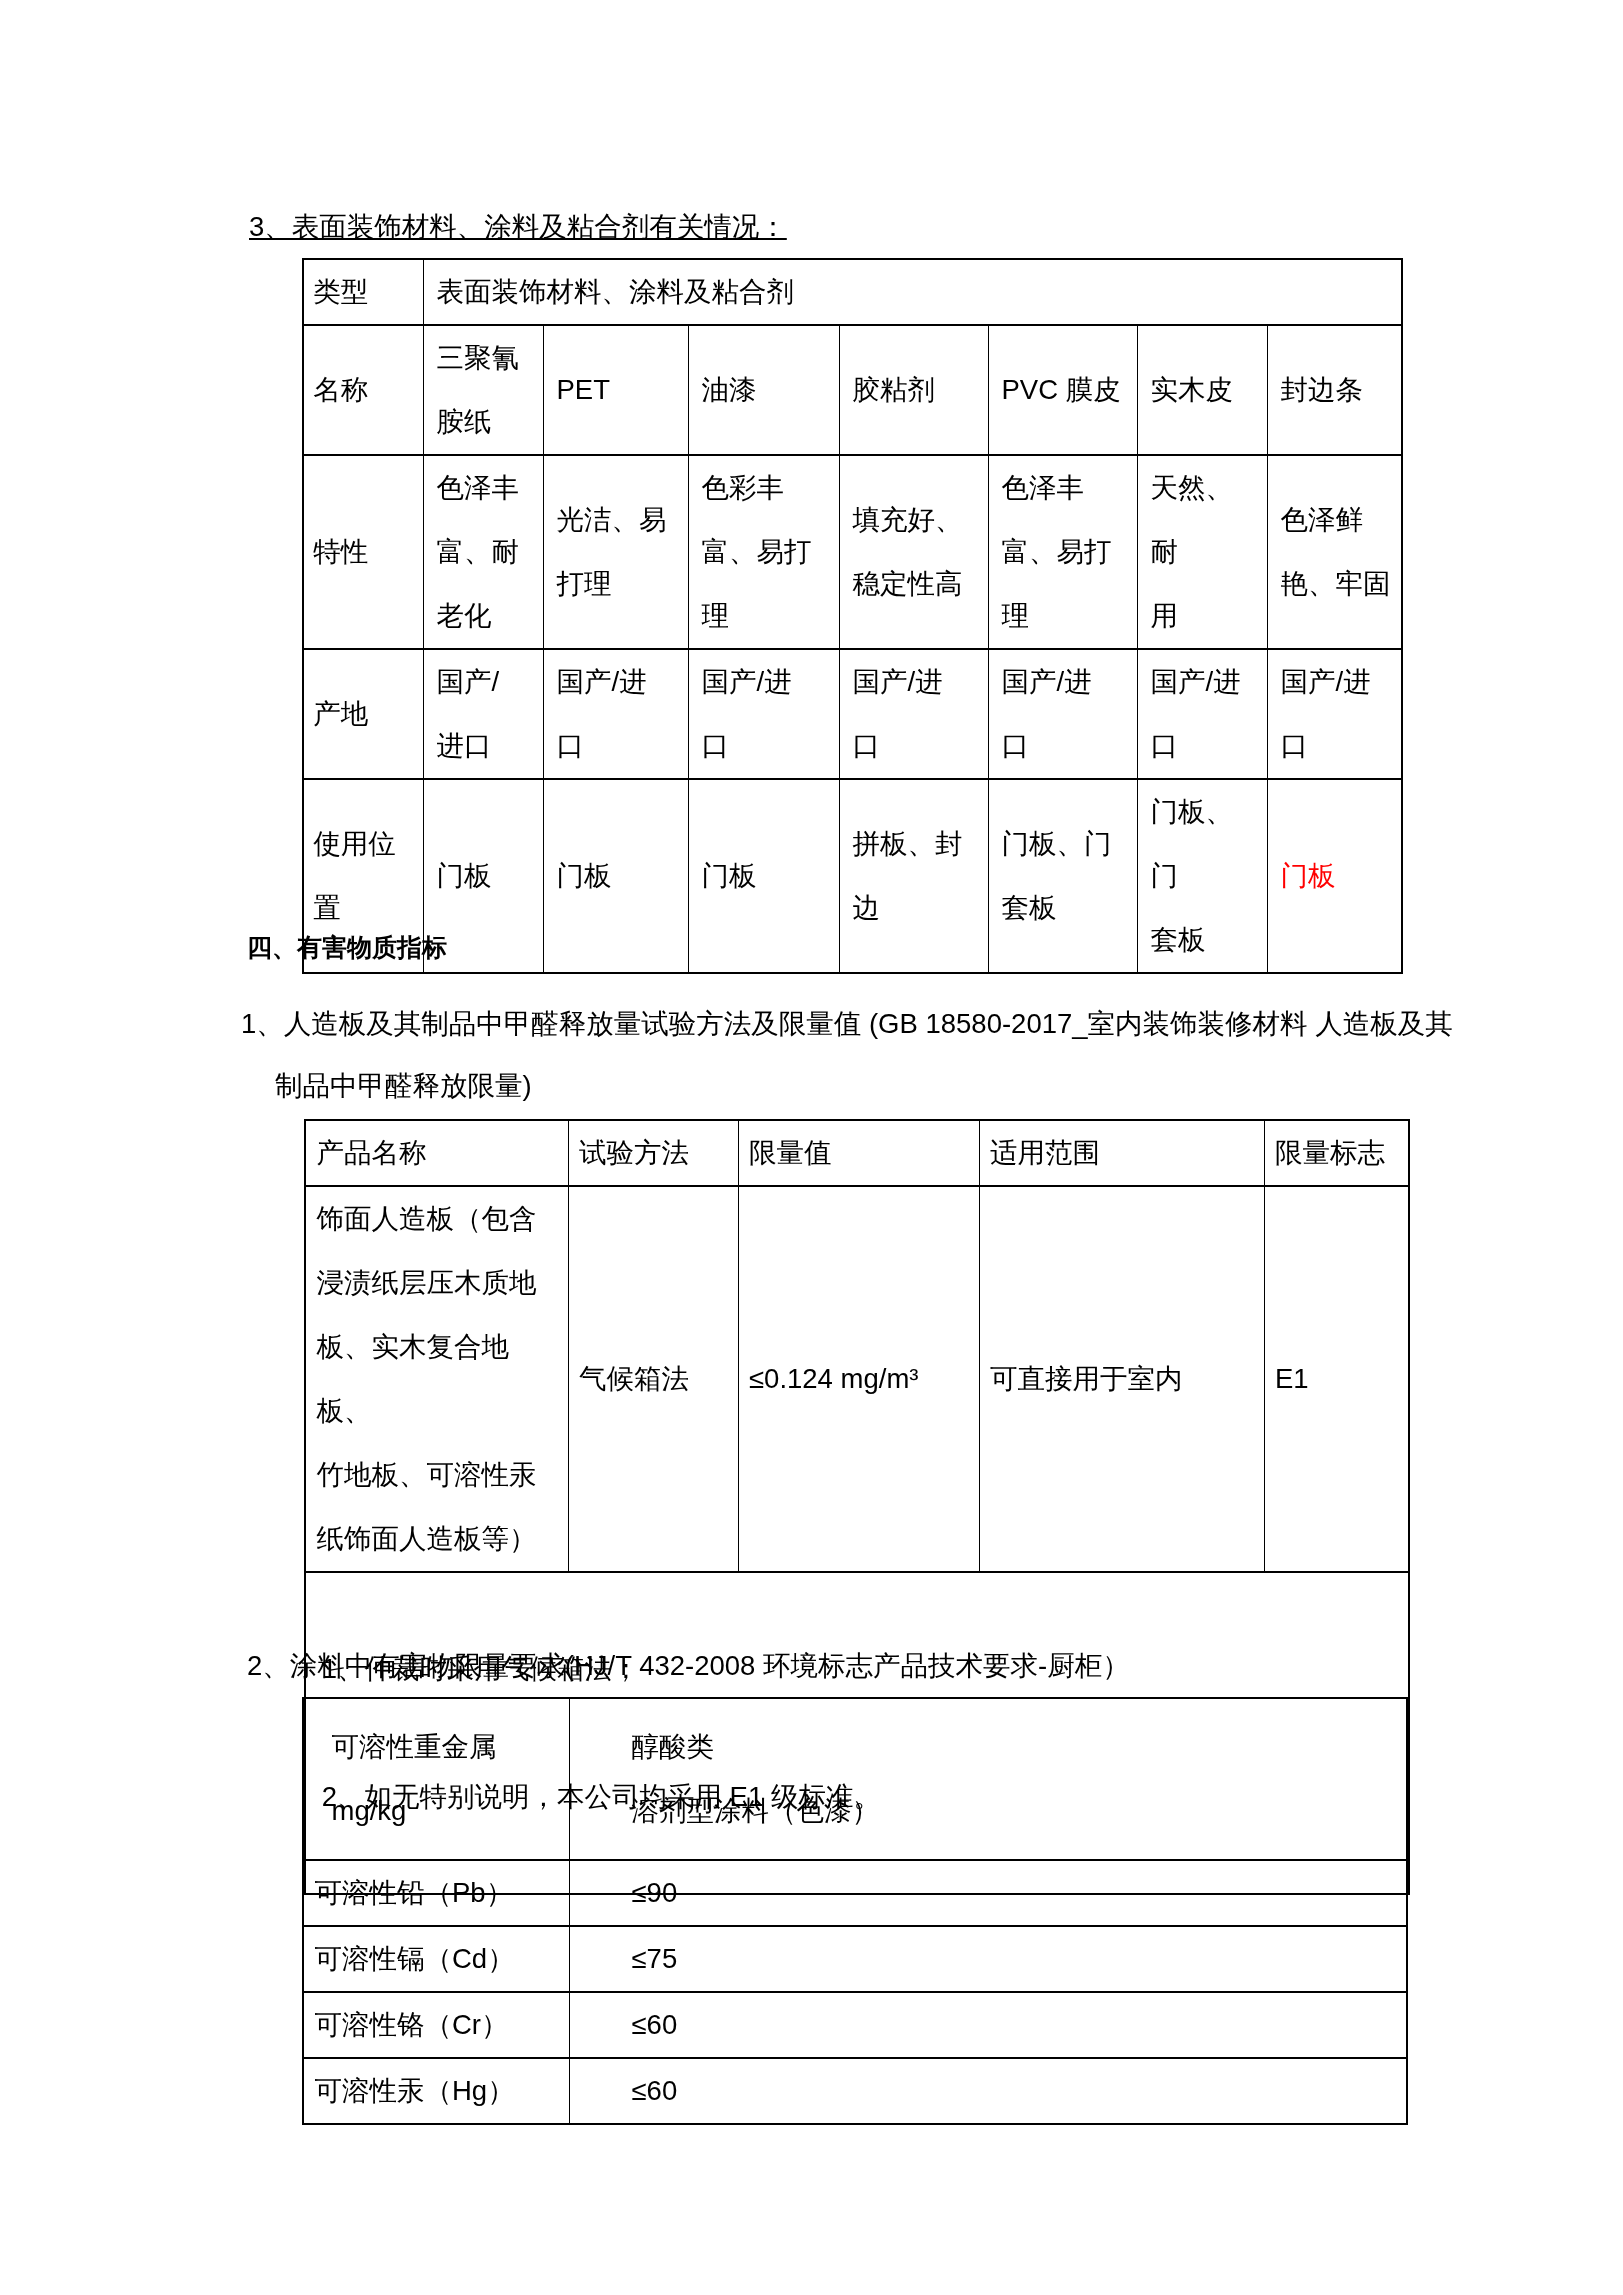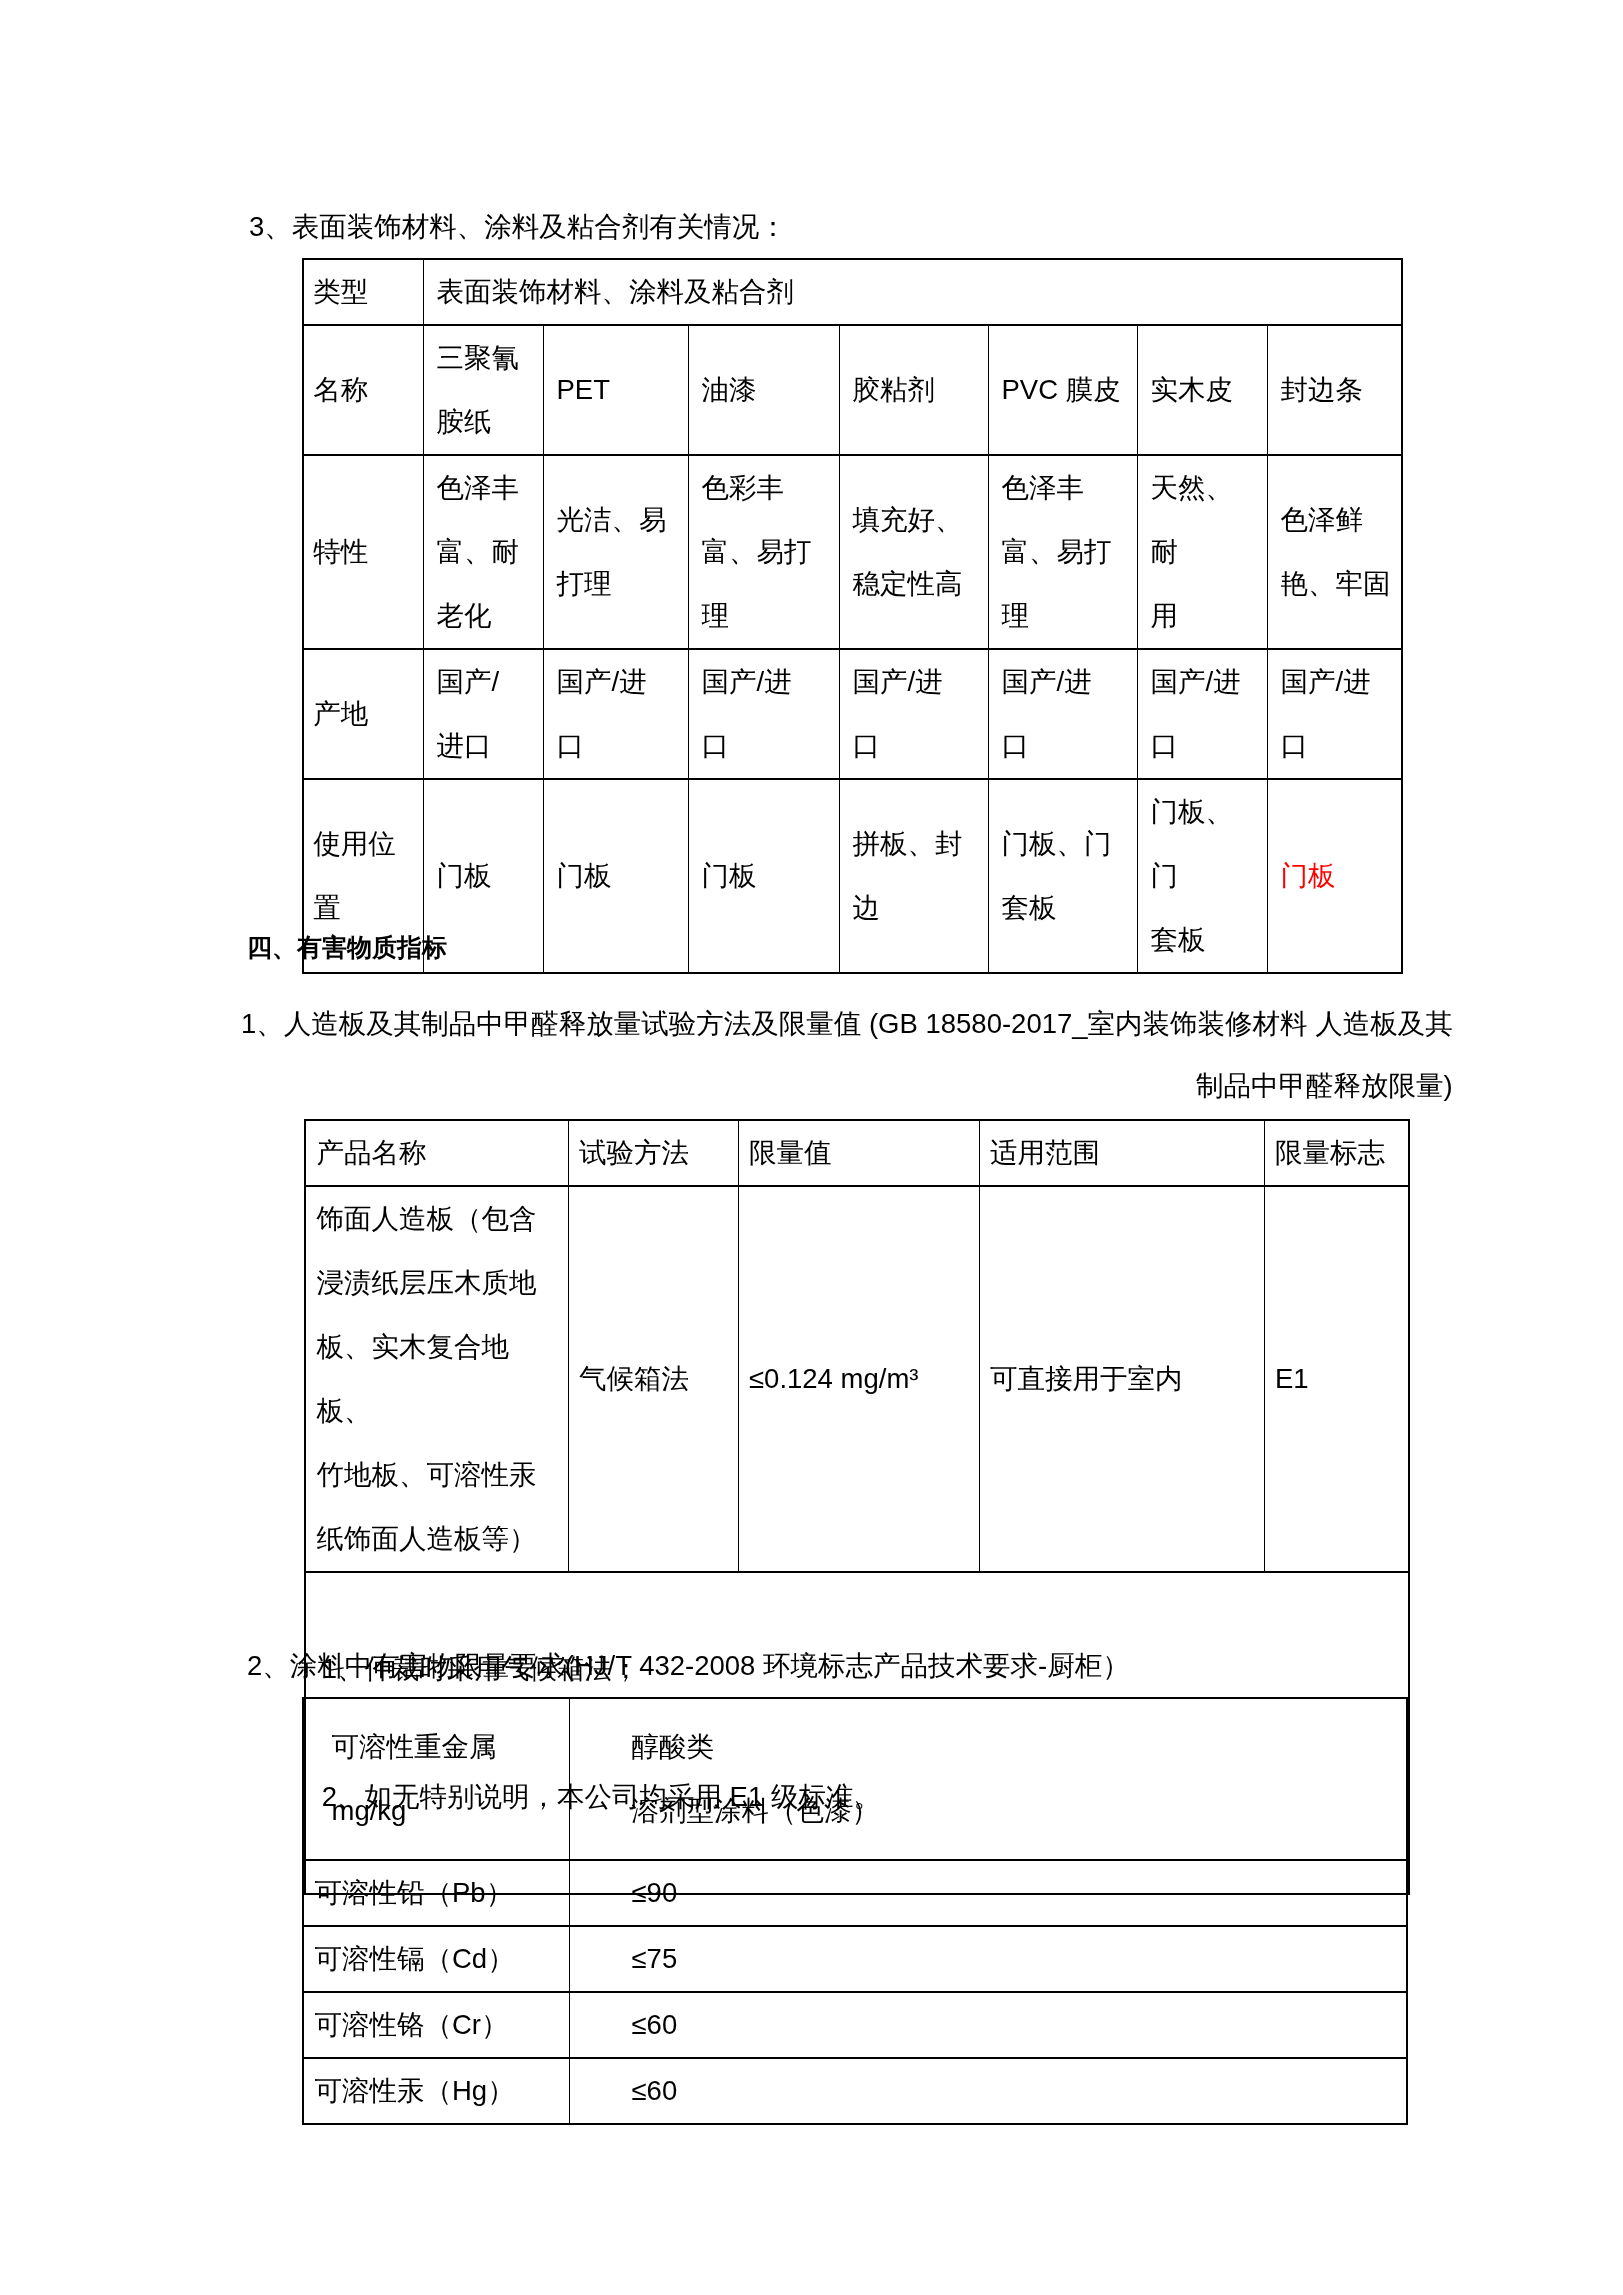--- a/index.html
+++ b/index.html
@@ -37,7 +37,7 @@
   }
 
   
-  #sec3 { left: 249px; top: 196px; line-height: 62px; }
+  #sec3 { left: 249px; top: 196px; line-height: 62px; text-decoration: underline; }
 
   
   .t1 { left: 302px; top: 258px; width: 1098px; }

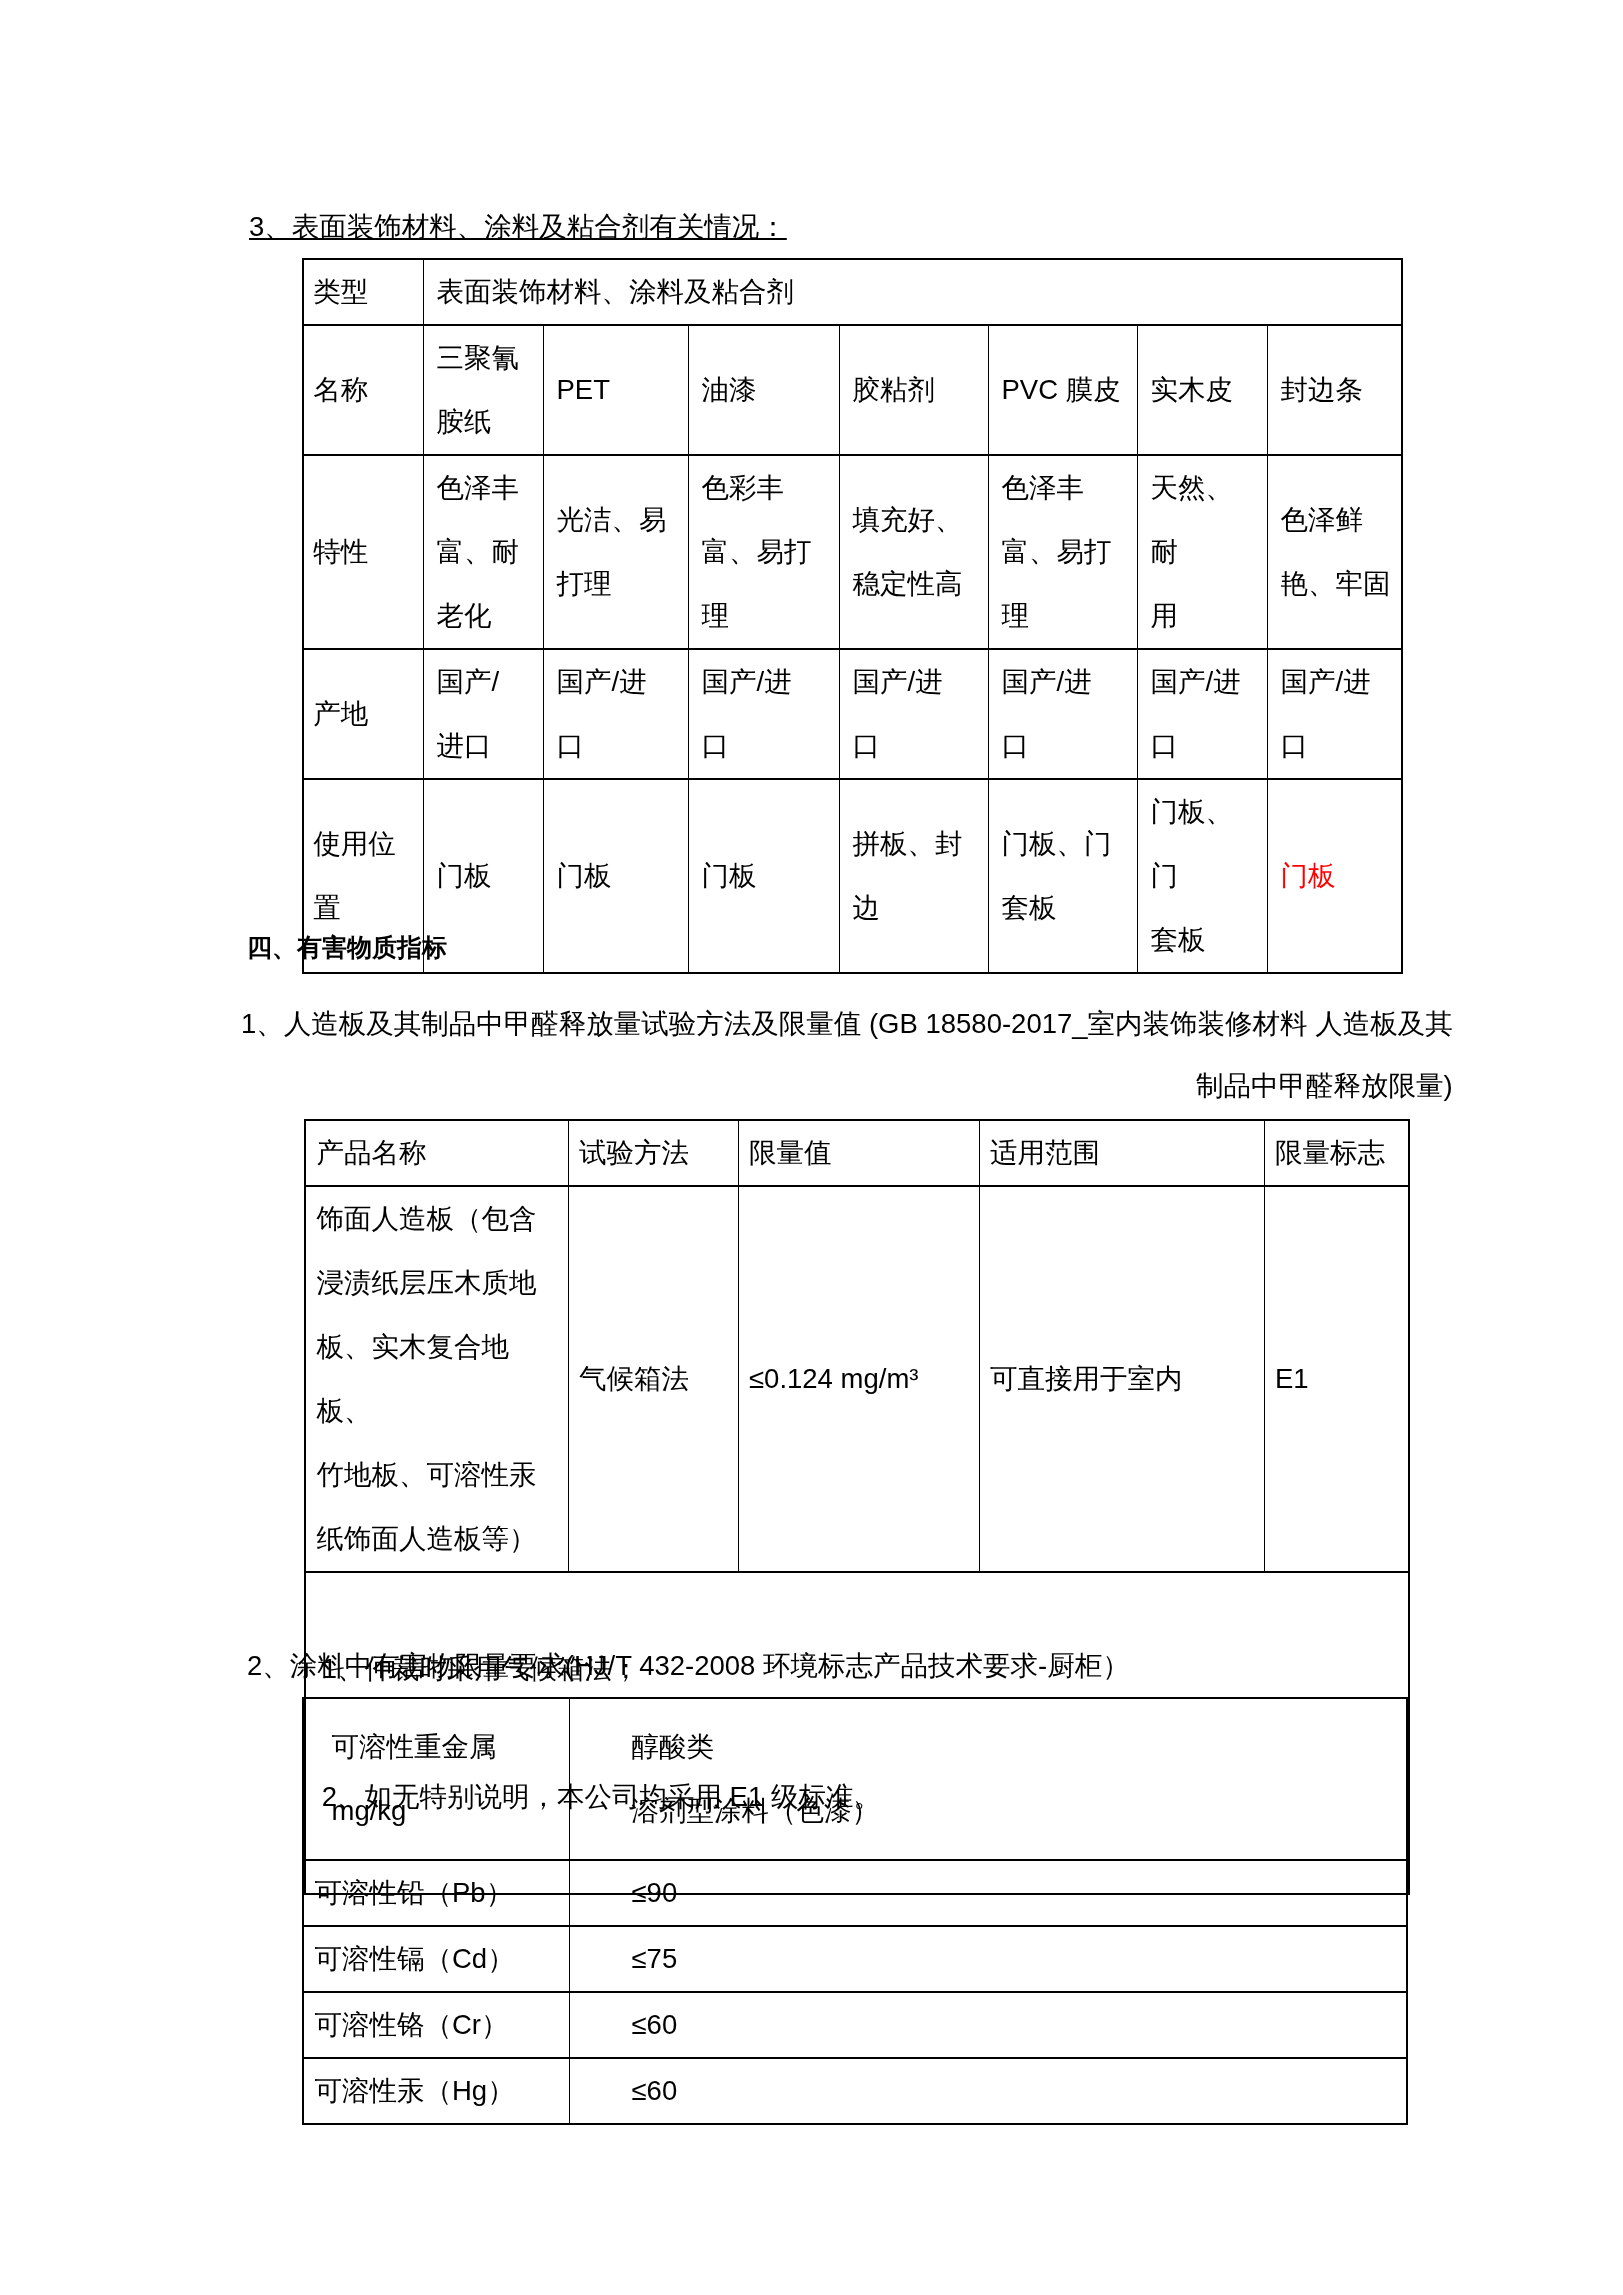--- a/index.html
+++ b/index.html
@@ -48,7 +48,7 @@
 
   
   #para1 { left: 241px; top: 993px; }
-  #para1 .line2 { padding-left: 34px; text-align: right; }
+  #para1 .line2 { padding-left: 34px; }
 
   
   .t2 { left: 304px; top: 1119px; width: 1104px; }

